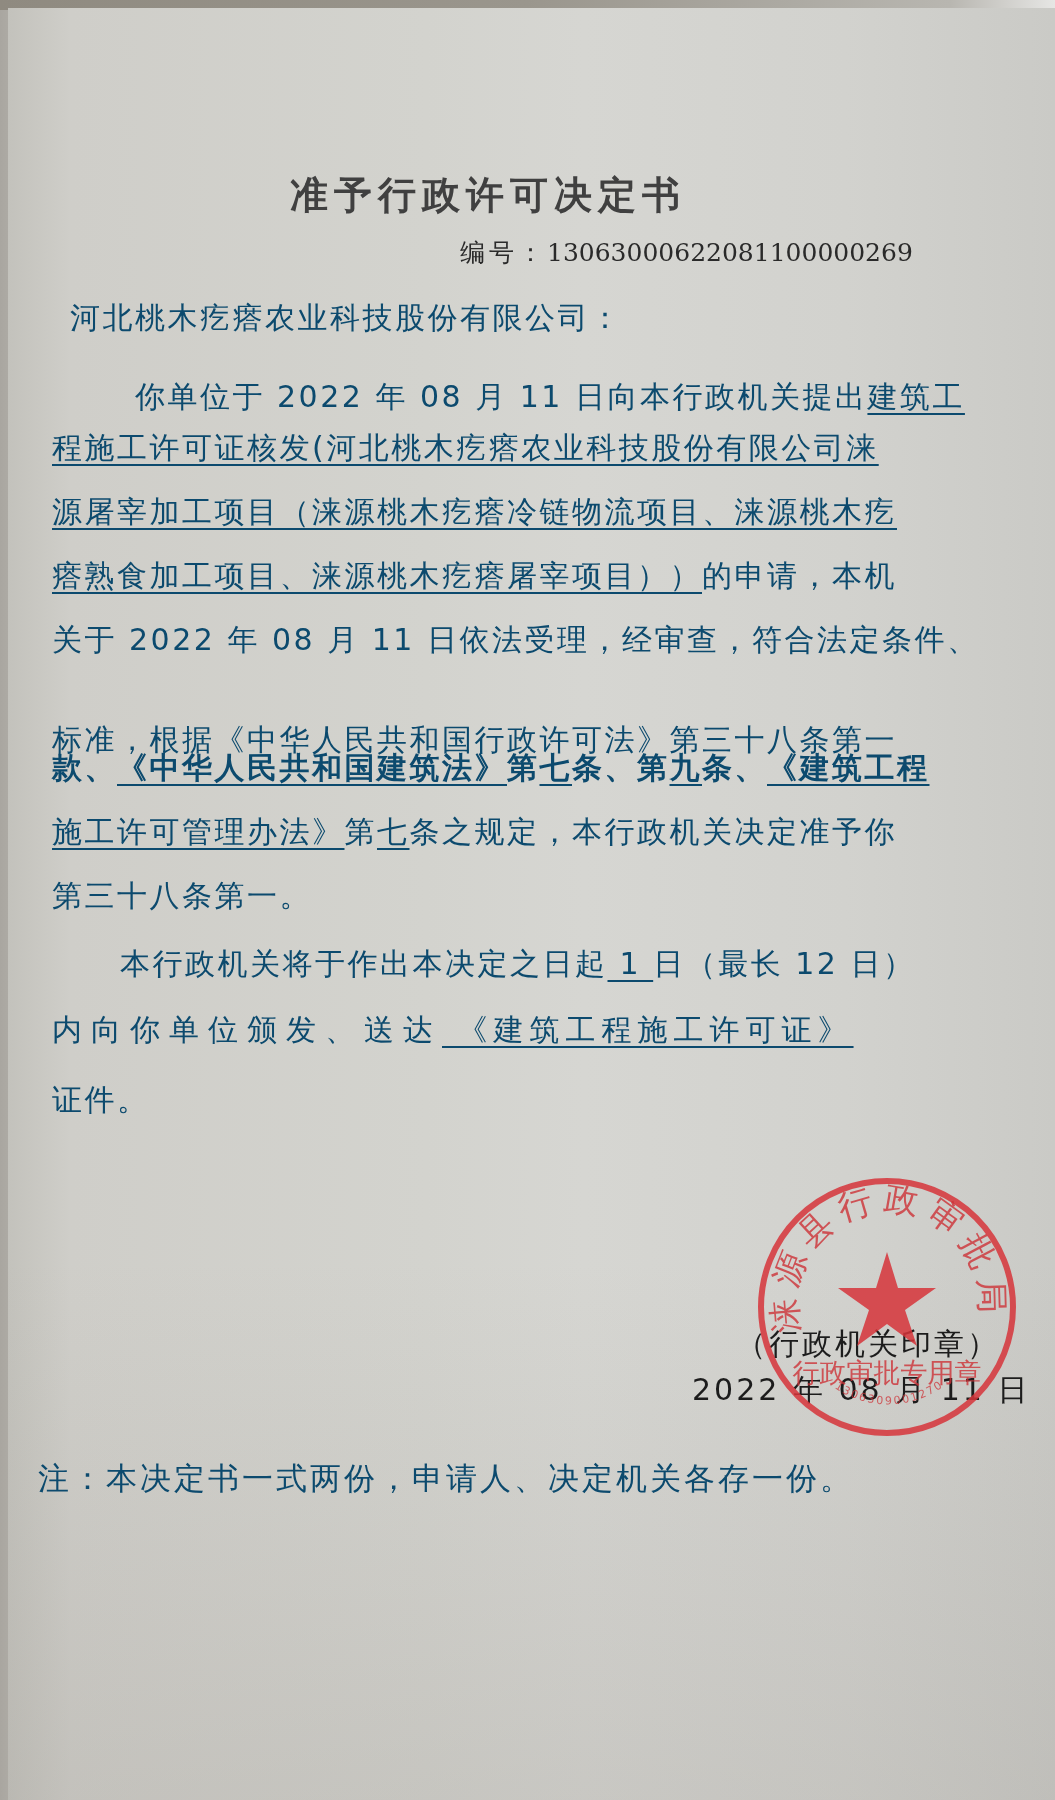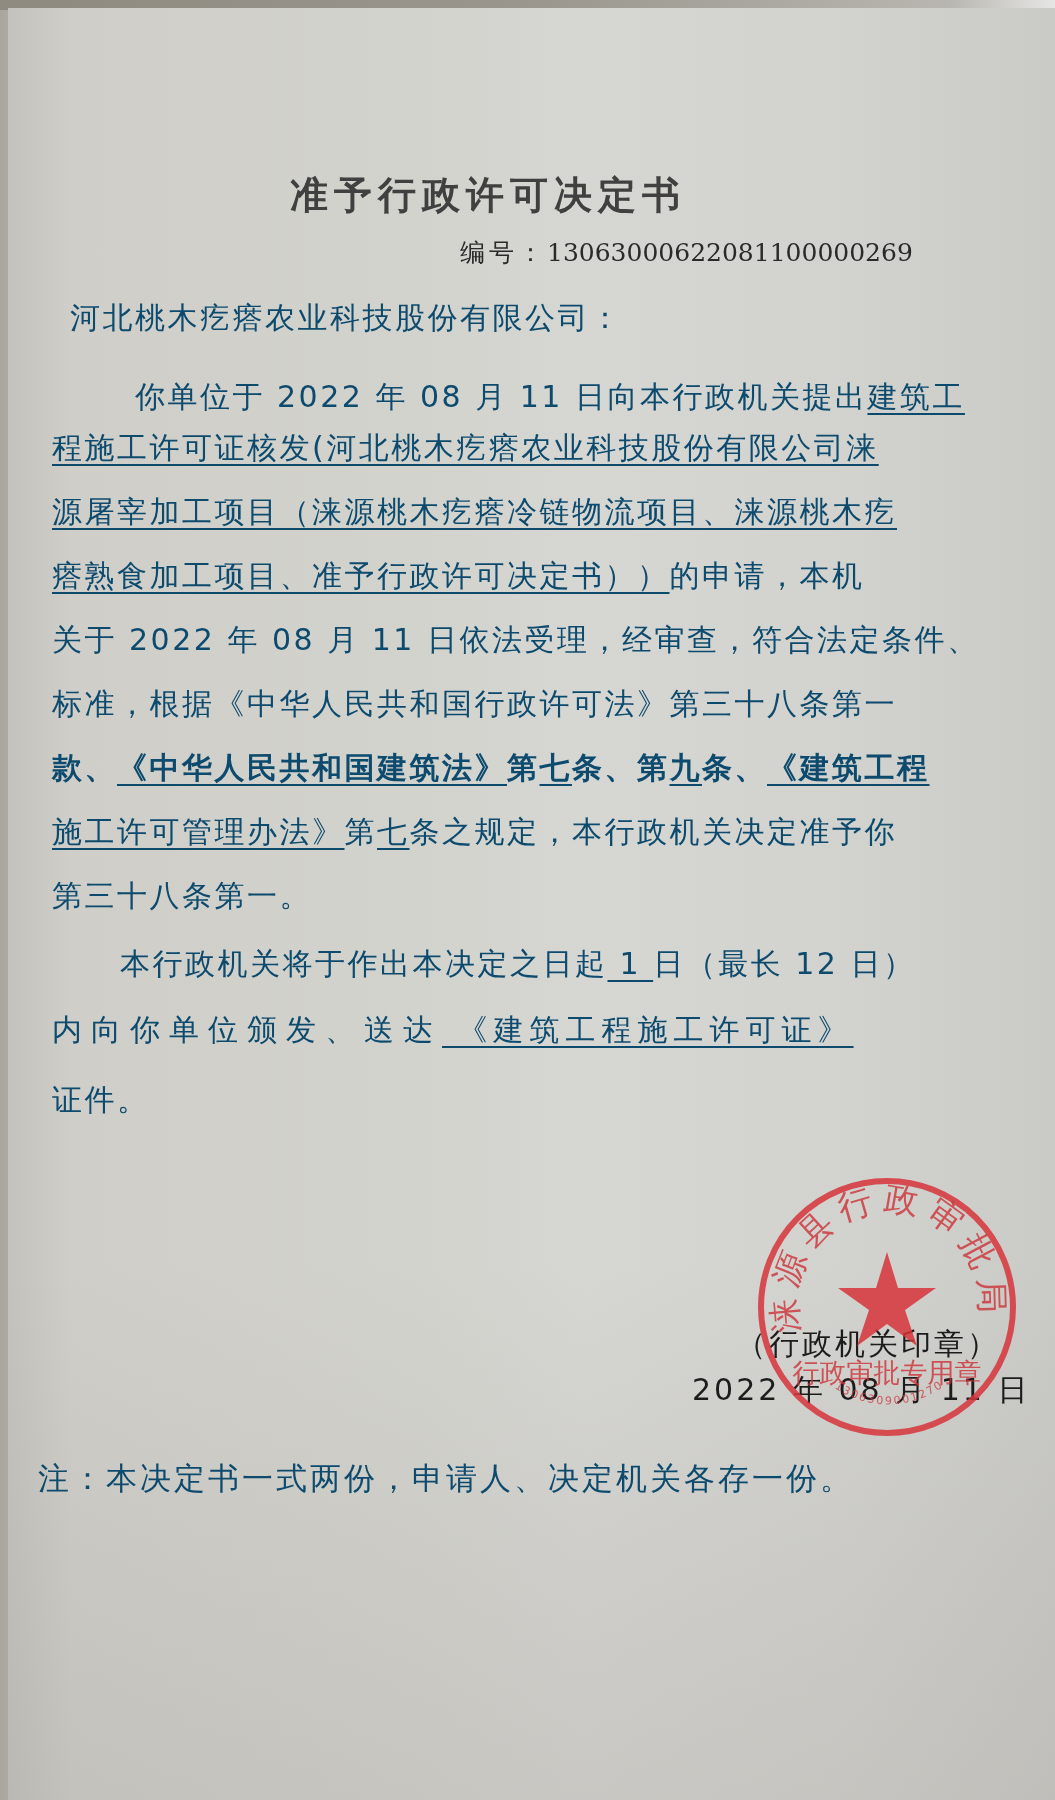--- a/index.html
+++ b/index.html
@@ -56,7 +56,7 @@
 <div class="line" style="left:135px; top:364px;margin-top:13px;"><span>你单位于 2022 年 08 月 11 日向本行政机关提出</span><span class="u">建筑工</span></div>
 <div class="line" style="left:52px; top:428px;"><span class="u">程施工许可证核发(河北桃木疙瘩农业科技股份有限公司涞</span></div>
 <div class="line" style="left:52px; top:492px;"><span class="u">源屠宰加工项目（涞源桃木疙瘩冷链物流项目、涞源桃木疙</span></div>
-<div class="line" style="left:52px; top:556px;"><span class="u">瘩熟食加工项目、准予行政许可决定书））</span><span>的申请，本机</span></div>
+<div class="line" style="left:52px; top:556px;"><span class="u">瘩熟食加工项目、涞源桃木疙瘩屠宰项目））</span><span>的申请，本机</span></div>
 <div class="line" style="left:52px; top:620px;">关于 2022 年 08 月 11 日依法受理，经审查，符合法定条件、</div>
 <div class="line" style="left:52px; top:684px;">标准，根据《中华人民共和国行政许可法》第三十八条第一</div>
 <div class="line" style="left:52px; top:748px;font-weight:bold;"><span>款、</span><span class="u">《中华人民共和国建筑法》</span><span>第</span><span class="u">七</span><span>条、第</span><span class="u">九</span><span>条、</span><span class="u">《建筑工程</span></div>

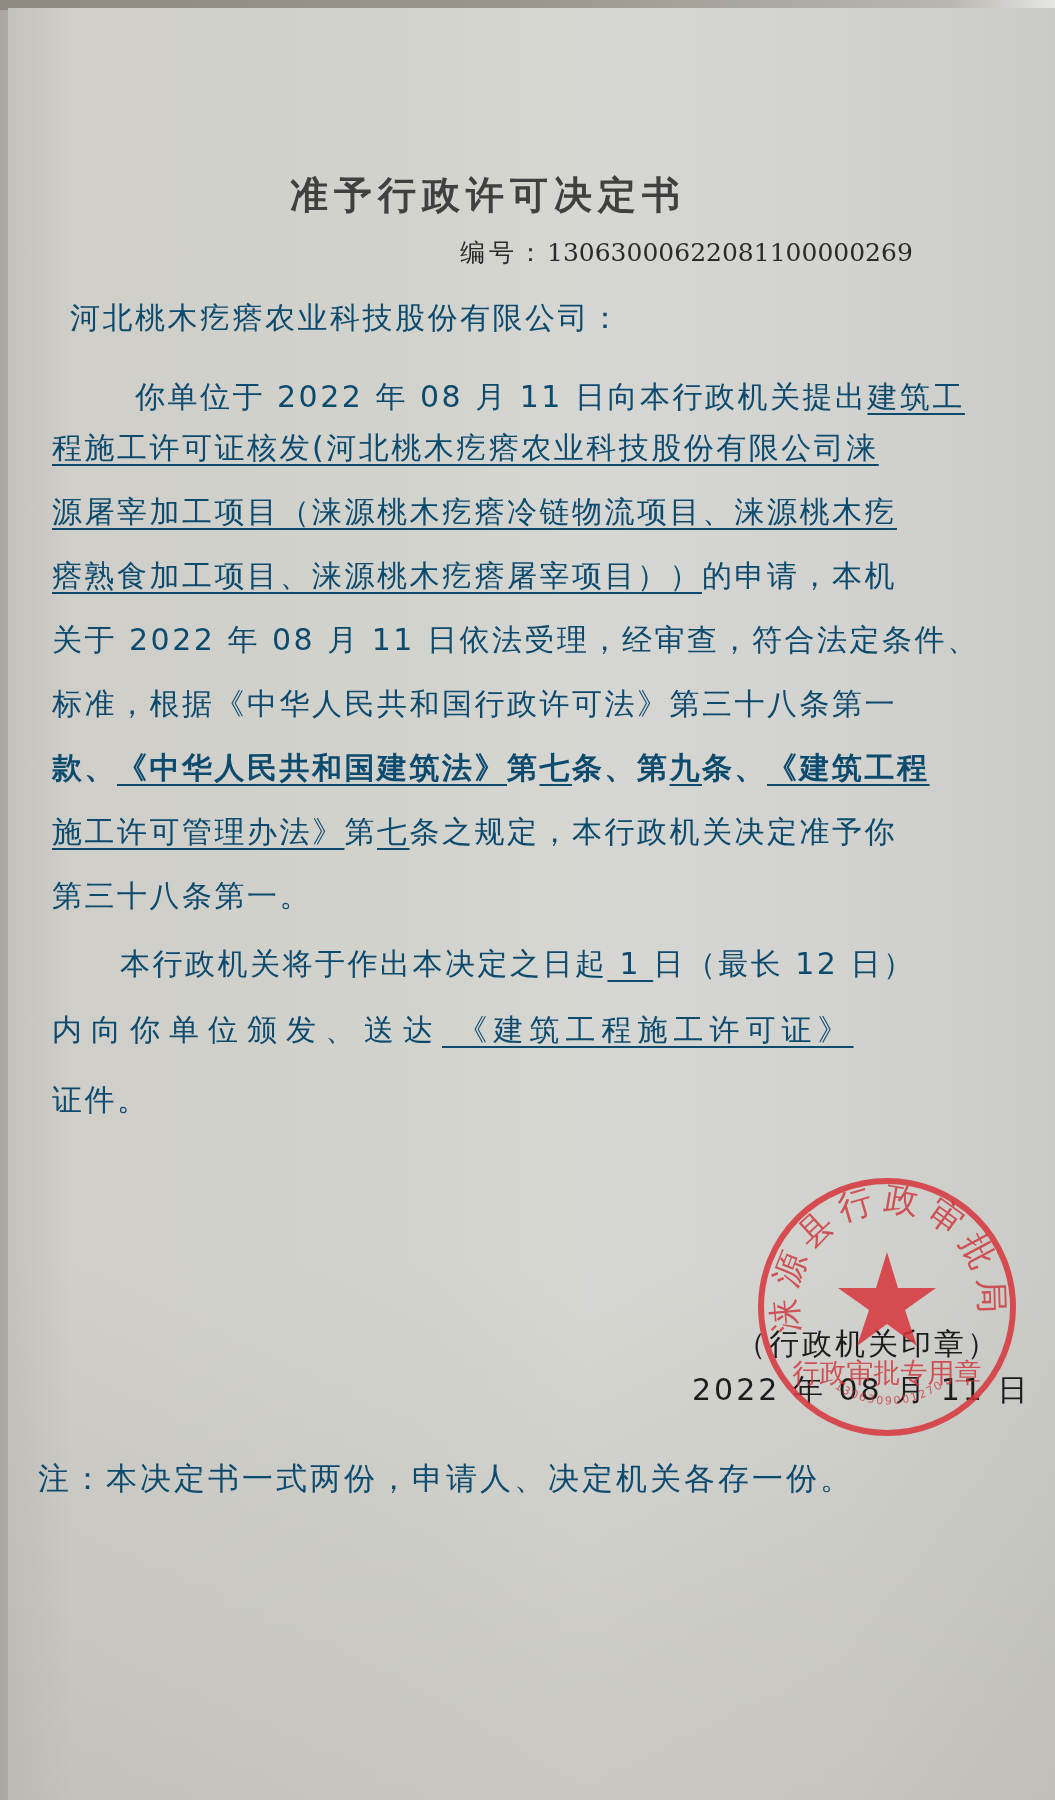--- a/index.html
+++ b/index.html
@@ -58,7 +58,7 @@
 <div class="line" style="left:52px; top:492px;"><span class="u">源屠宰加工项目（涞源桃木疙瘩冷链物流项目、涞源桃木疙</span></div>
 <div class="line" style="left:52px; top:556px;"><span class="u">瘩熟食加工项目、涞源桃木疙瘩屠宰项目））</span><span>的申请，本机</span></div>
 <div class="line" style="left:52px; top:620px;">关于 2022 年 08 月 11 日依法受理，经审查，符合法定条件、</div>
-<div class="line" style="left:52px; top:684px;">标准，根据《中华人民共和国行政许可法》第三十八条第一</div>
+<div class="line" style="left:52px; top:720px;">标准，根据《中华人民共和国行政许可法》第三十八条第一</div>
 <div class="line" style="left:52px; top:748px;font-weight:bold;"><span>款、</span><span class="u">《中华人民共和国建筑法》</span><span>第</span><span class="u">七</span><span>条、第</span><span class="u">九</span><span>条、</span><span class="u">《建筑工程</span></div>
 <div class="line" style="left:52px; top:812px;"><span class="u">施工许可管理办法》</span><span>第</span><span class="u">七</span><span>条之规定，本行政机关决定准予你</span></div>
 <div class="line" style="left:52px; top:876px;">第三十八条第一。</div>

